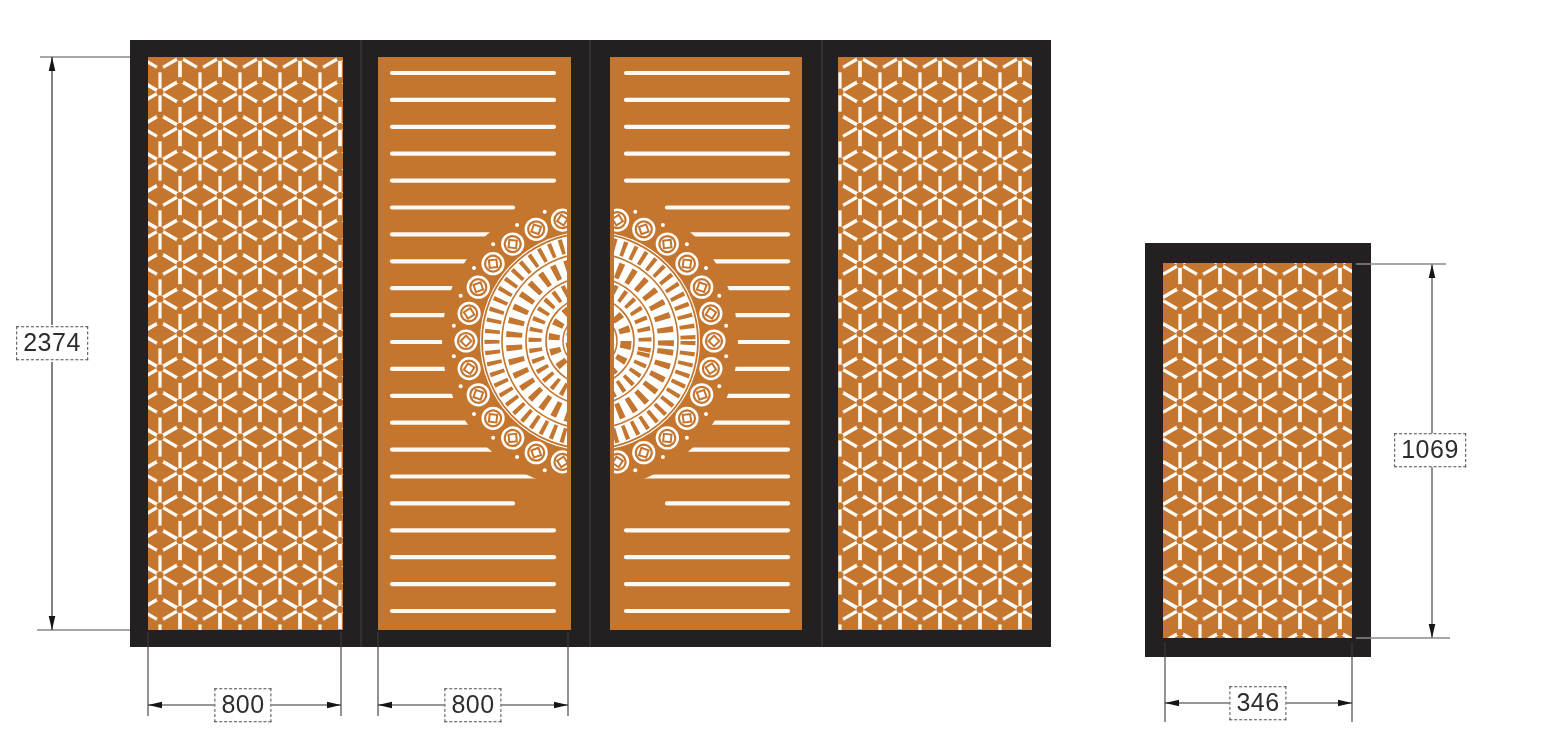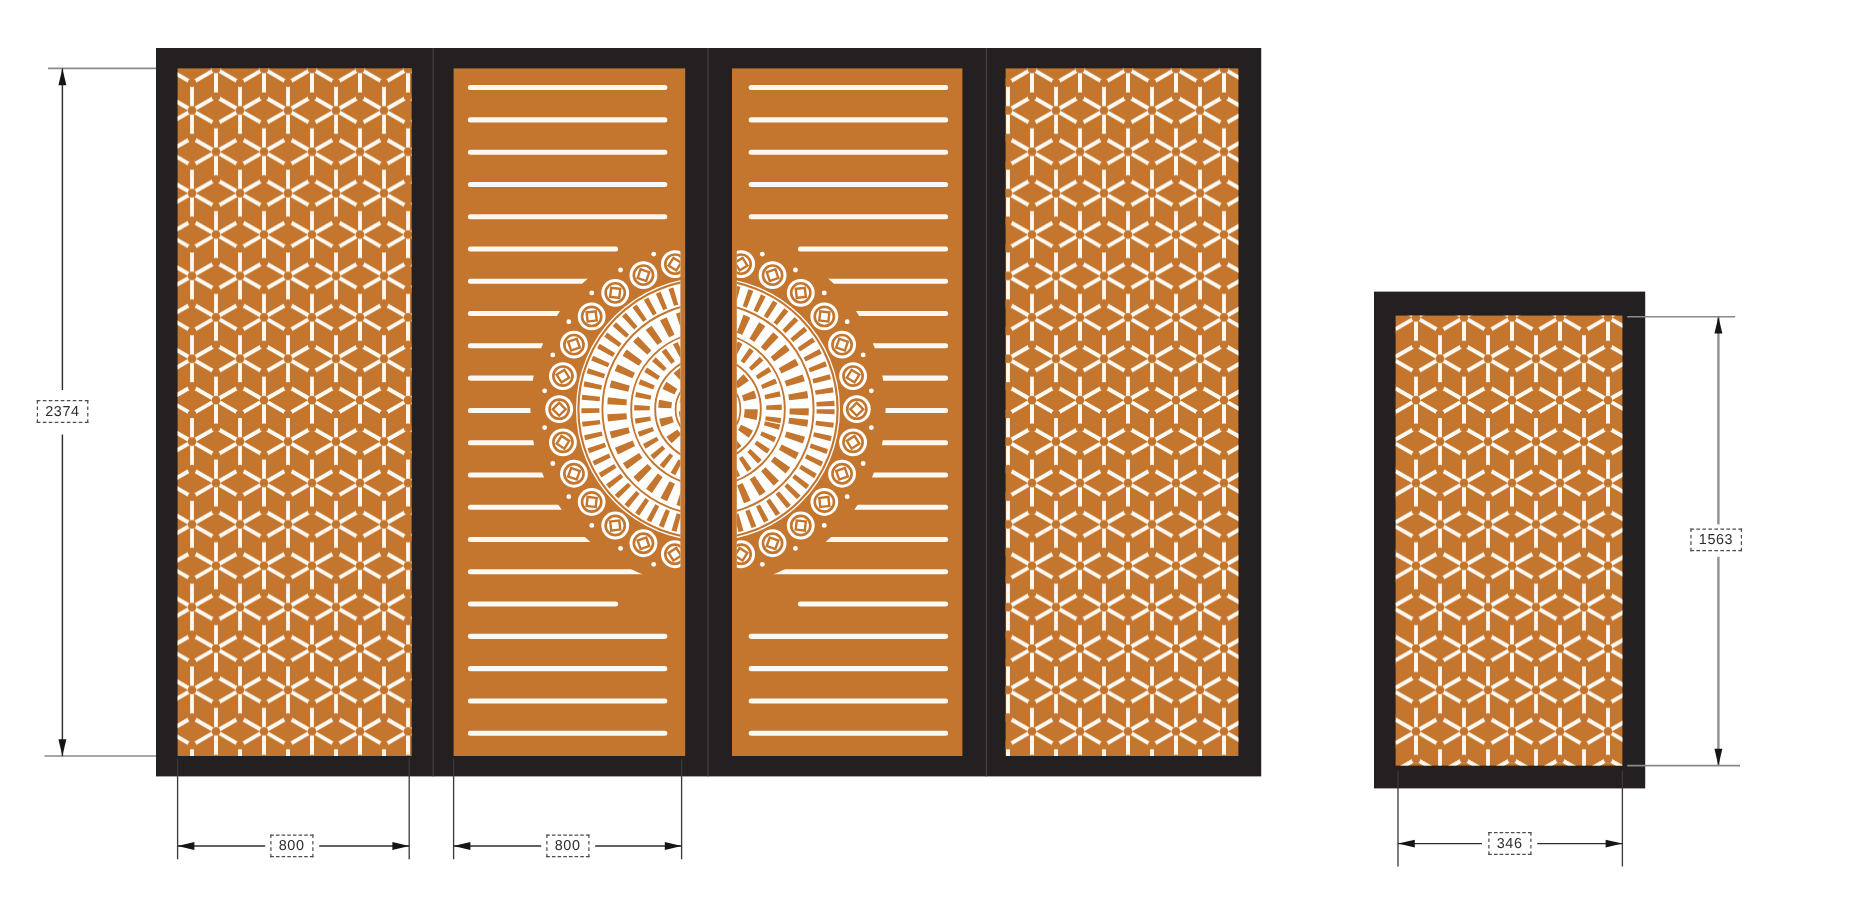--- a/index.html
+++ b/index.html
@@ -8,7 +8,7 @@
   .stage svg{position:absolute;left:0;top:0;}
   .dim-label{position:absolute;transform:translate(-50%,-50%);
              border:1px dashed #4c4c4c;background:#ffffff;
-             padding:2px 6px;font-size:12px;color:#2d2d2d;letter-spacing:.5px;
+             padding:2px 6px;font-size:25px;color:#2d2d2d;letter-spacing:.5px;
              line-height:1.1;white-space:nowrap;}
 </style>
 </head>

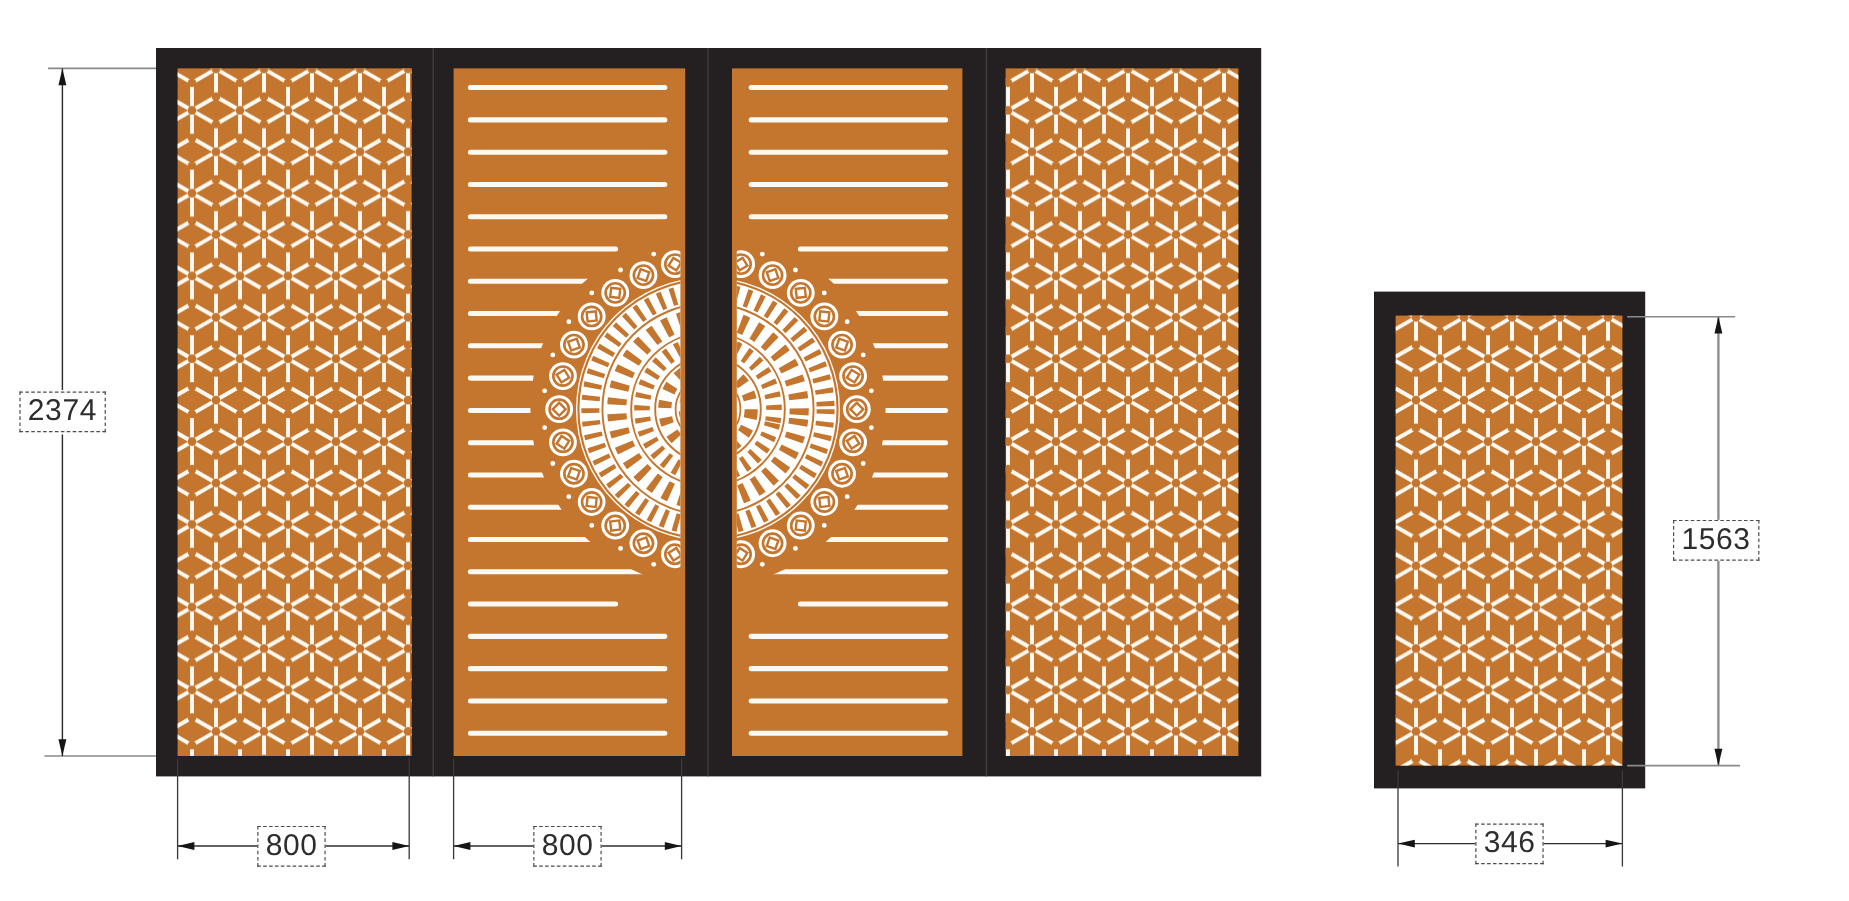--- a/index.html
+++ b/index.html
@@ -456,7 +456,7 @@
 <div class="dim-label" style="left:52px;top:343px">2374</div>
 <div class="dim-label" style="left:243px;top:705px">800</div>
 <div class="dim-label" style="left:473px;top:705px">800</div>
-<div class="dim-label" style="left:1430px;top:450px">1563</div>
+<div class="dim-label" style="left:1430px;top:450px">1069</div>
 <div class="dim-label" style="left:1258px;top:703px">346</div>
 
 </div>

